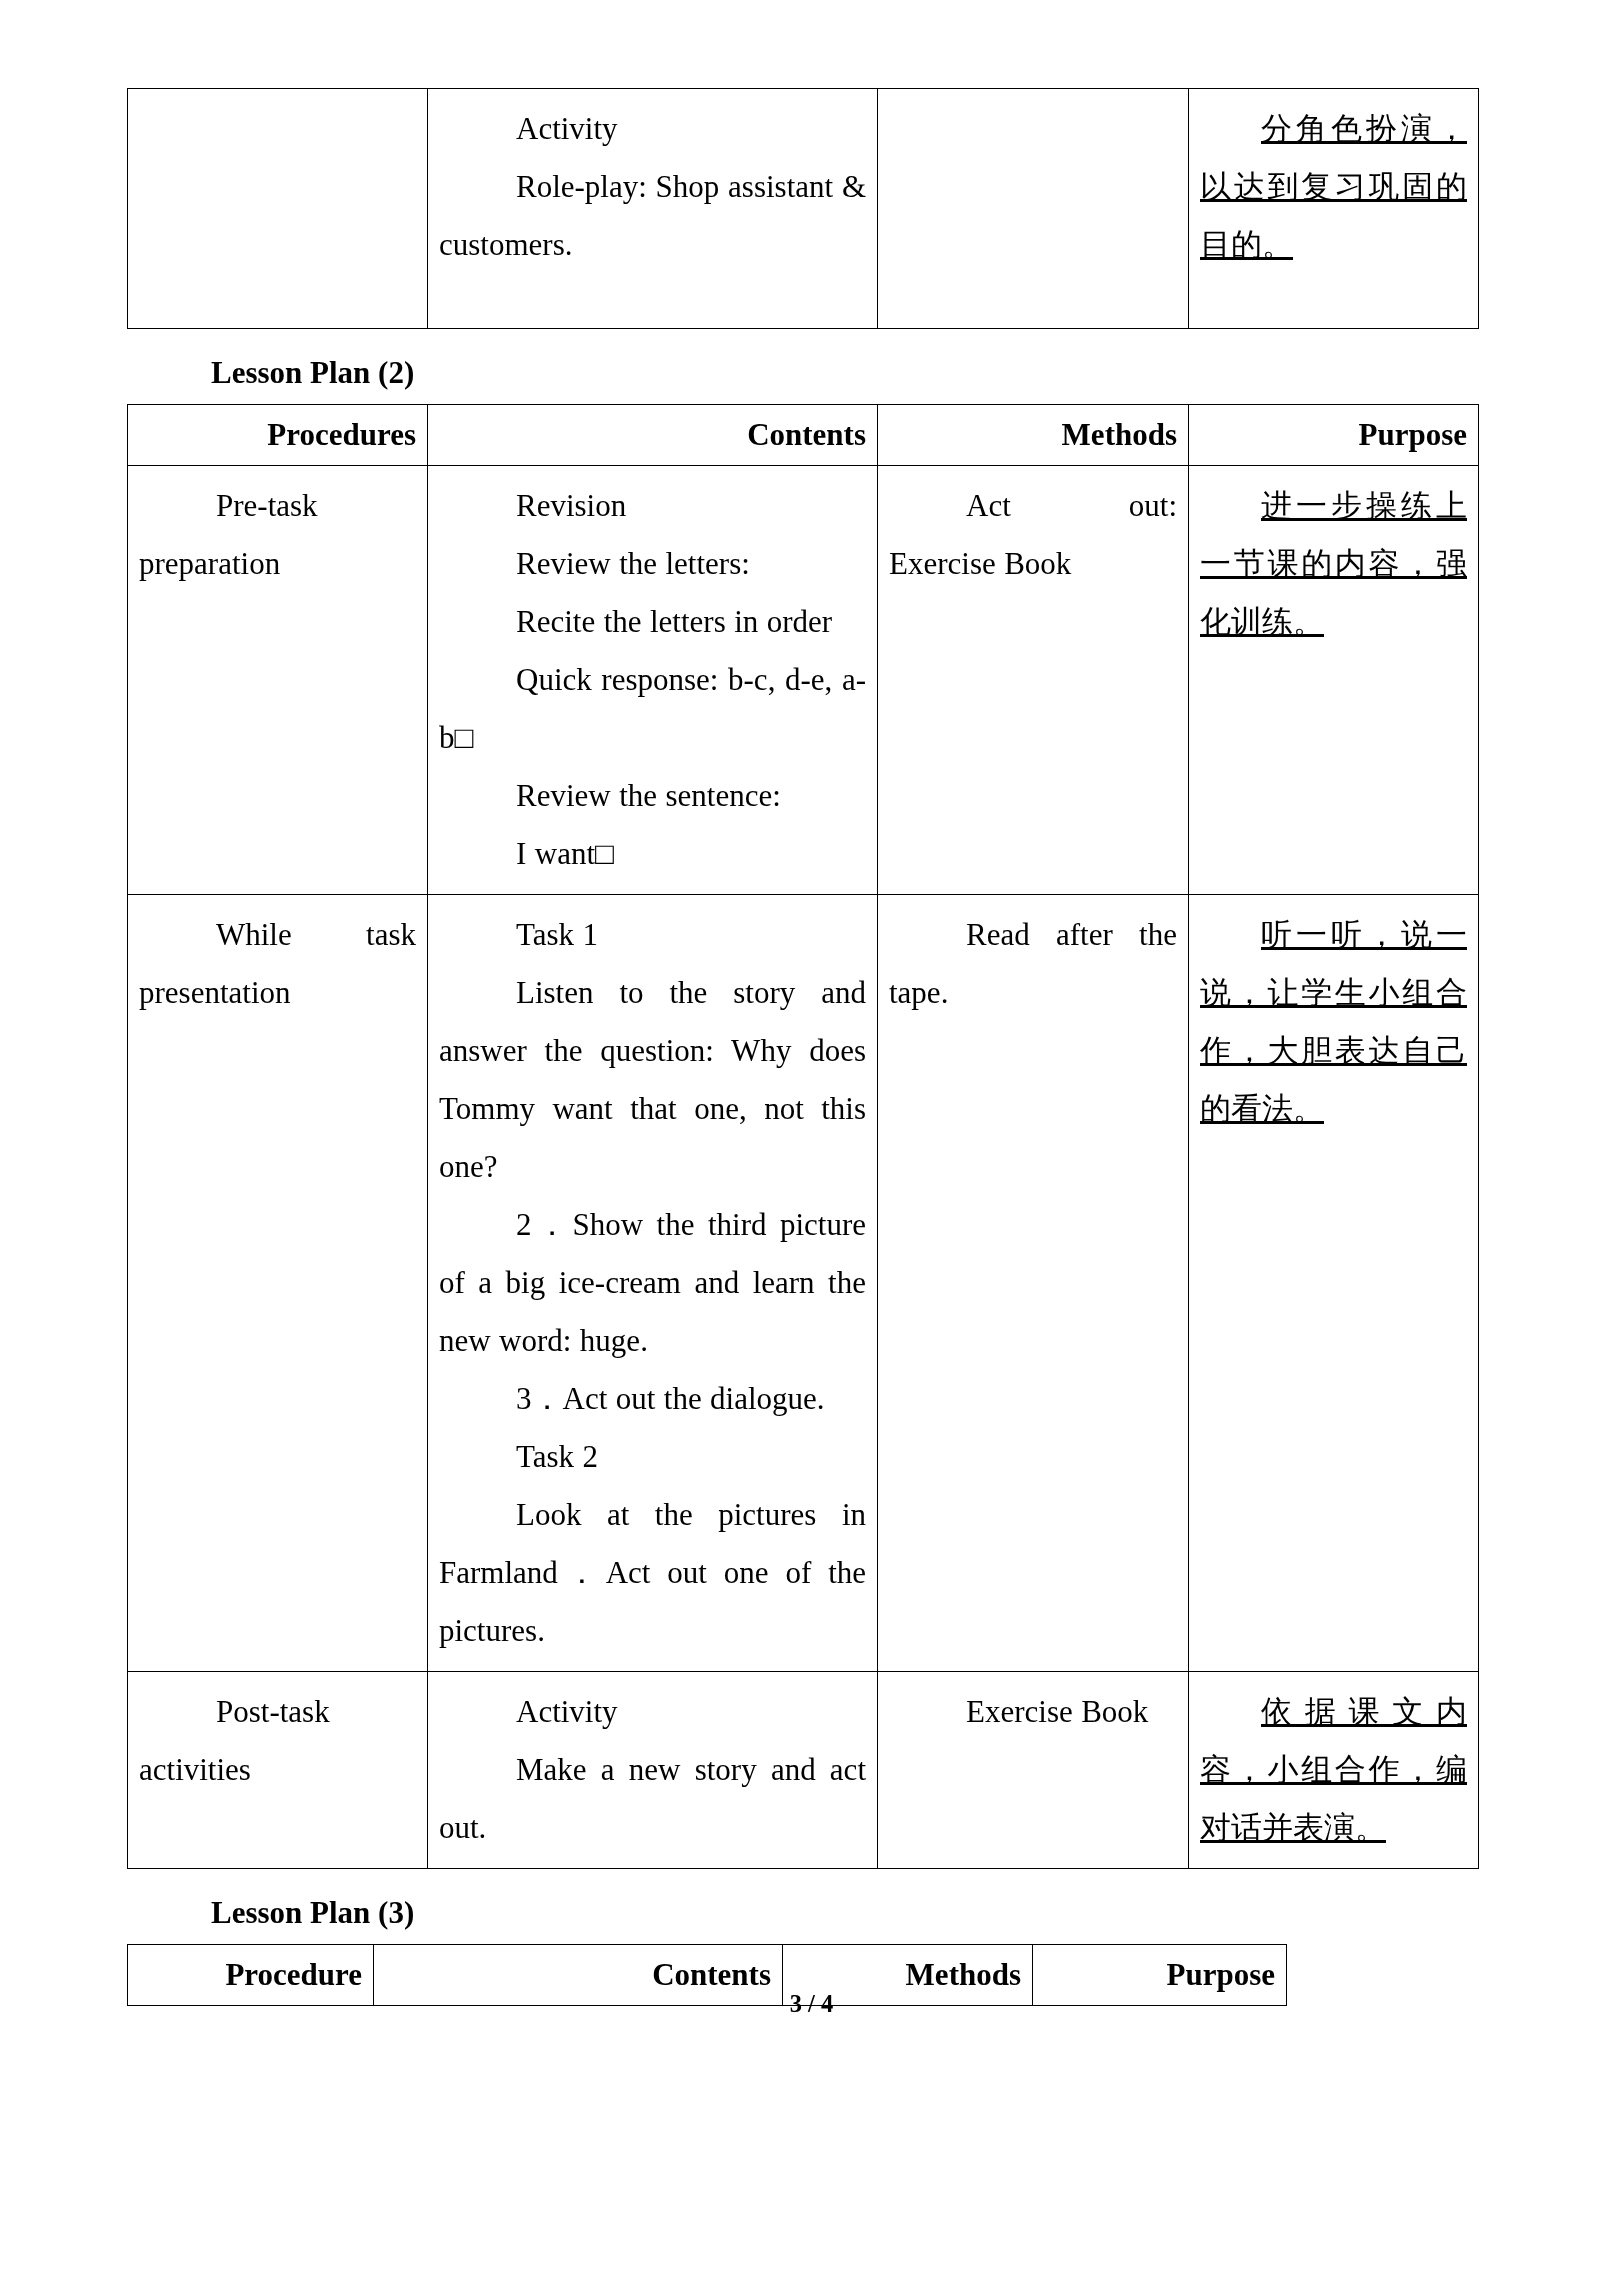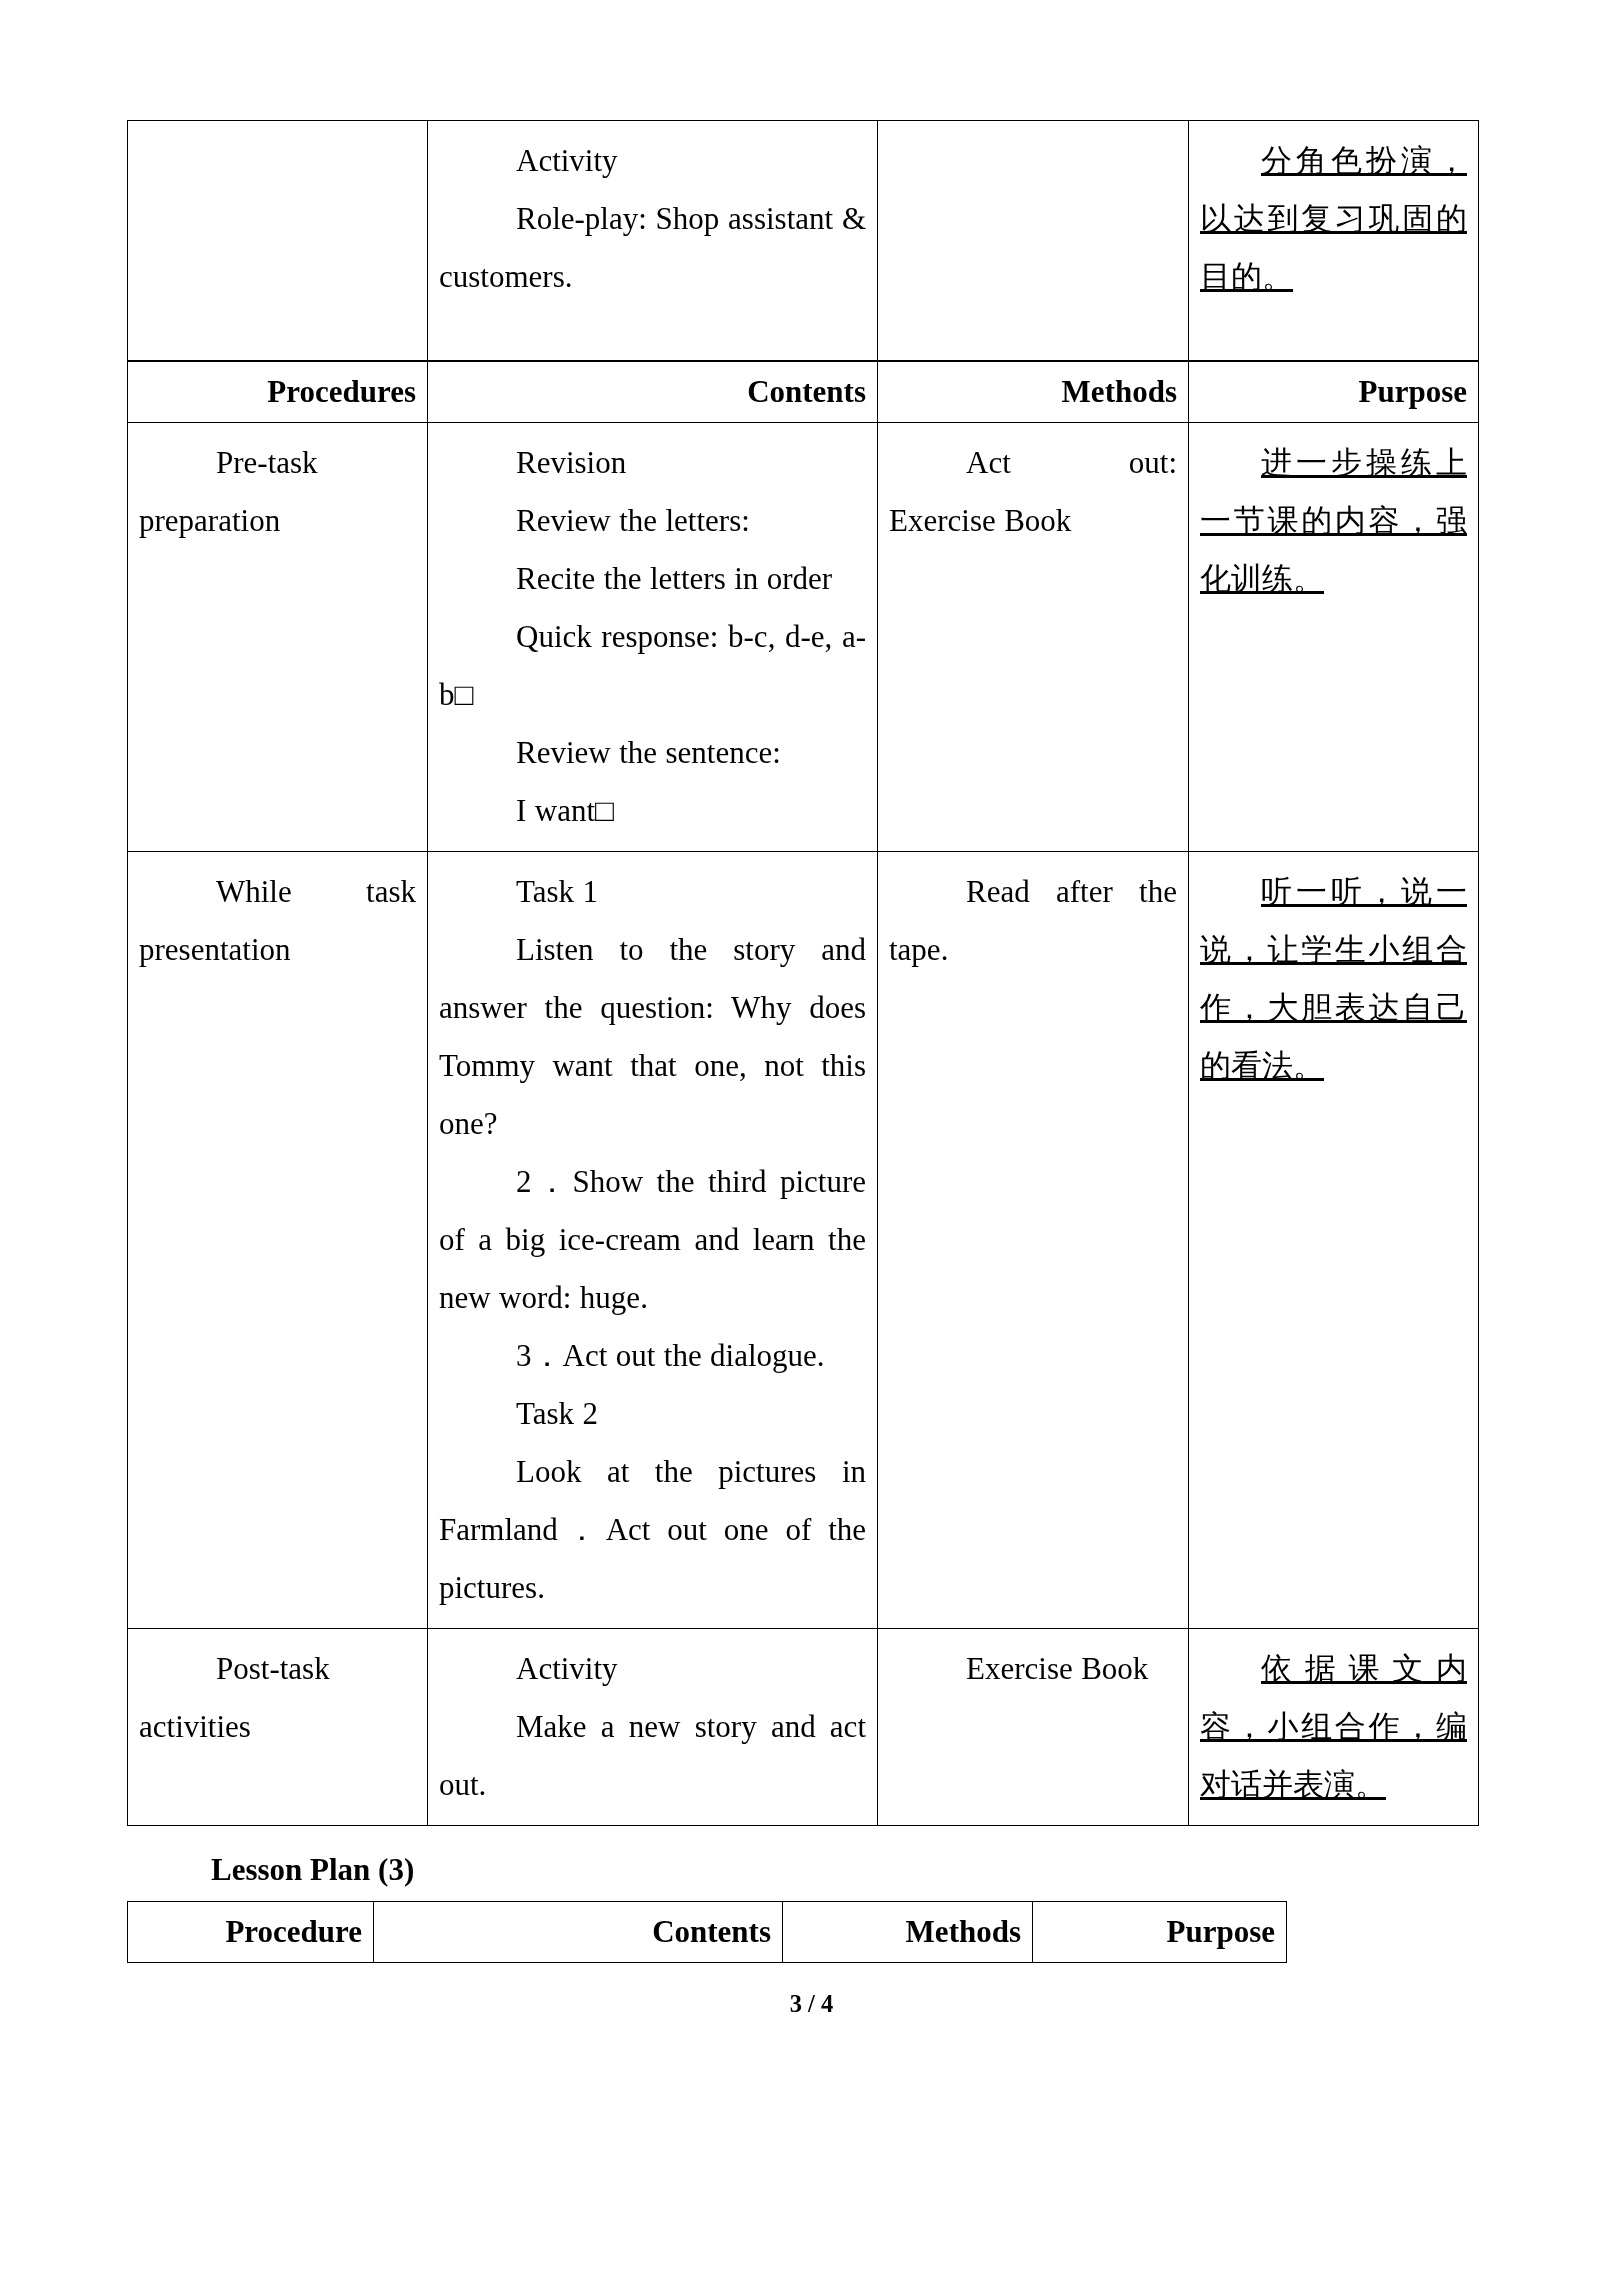--- a/index.html
+++ b/index.html
@@ -9,7 +9,7 @@
     font-family:"Liberation Serif","DejaVu Serif",serif;
     color:#000; font-size:31px;
   }
-  .content { margin-left:127px; width:1351px; padding-top:120px; }
+  .content { margin-left:127px; width:1351px; padding-top:88px; }
 
   table.doc-table { border-collapse:collapse; table-layout:fixed; width:1351px; }
   table.doc-table td, table.doc-table th {

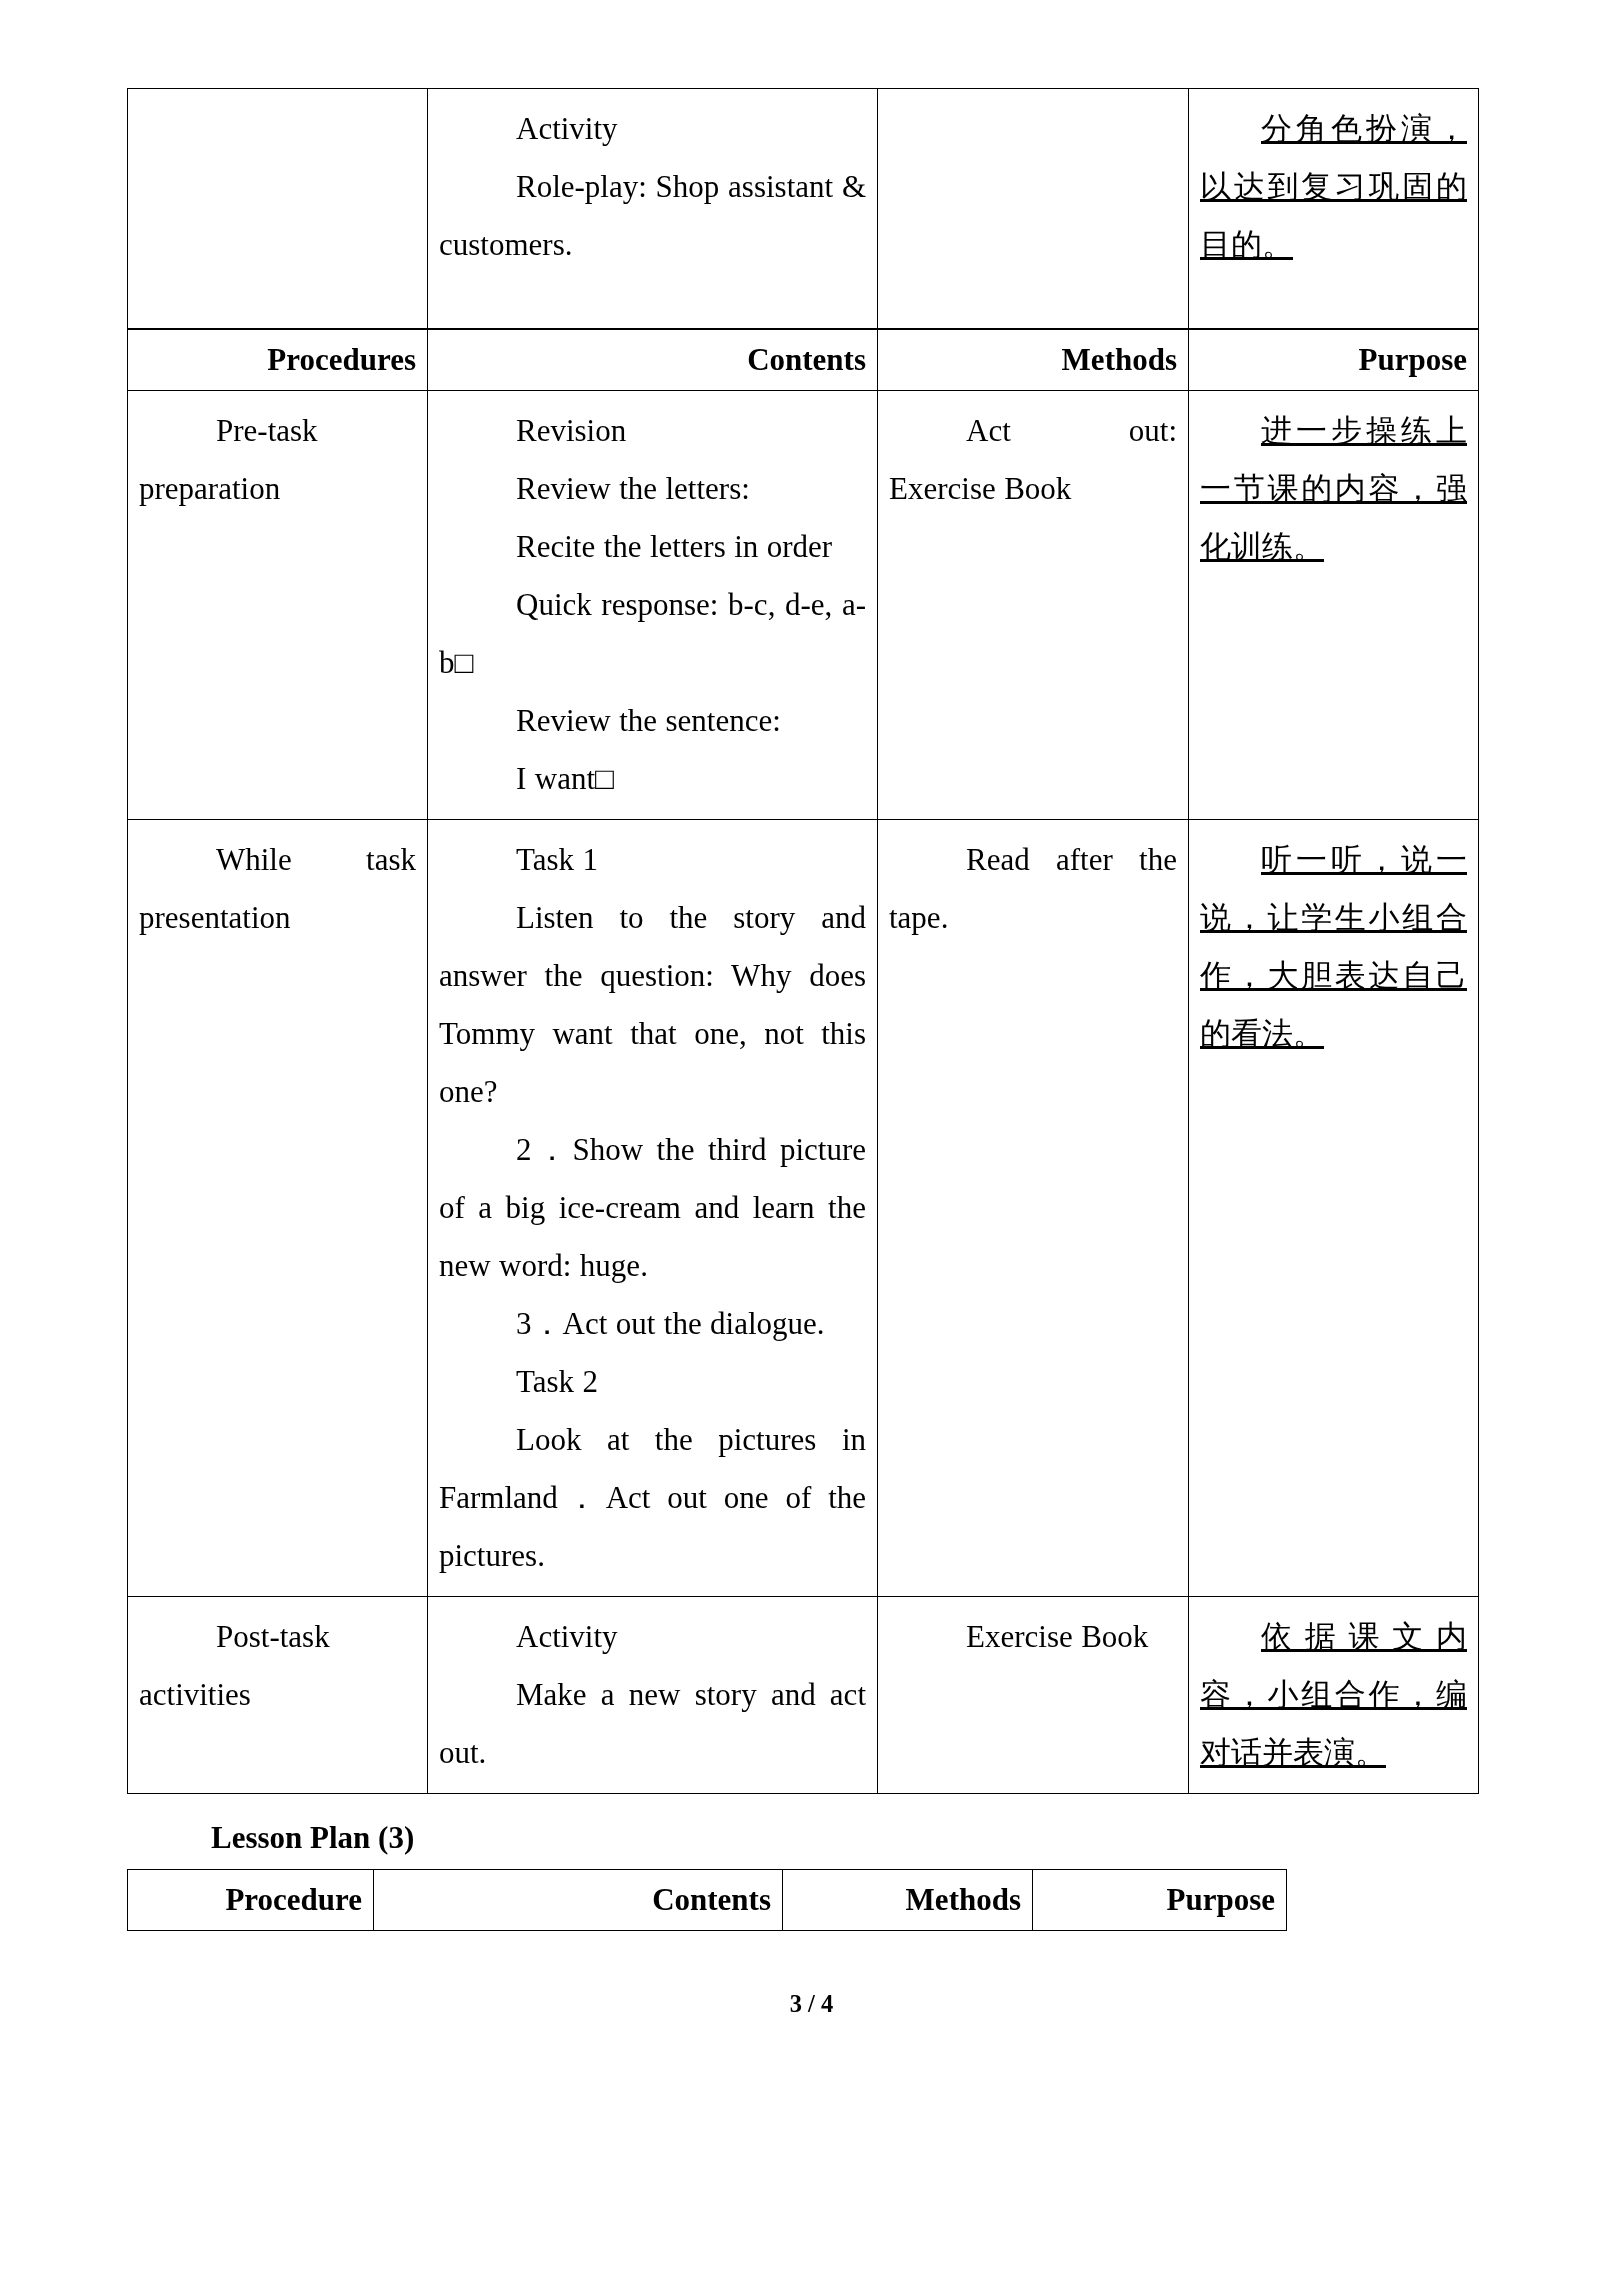--- a/index.html
+++ b/index.html
@@ -78,6 +78,7 @@
   </tbody>
     </table>
 
+  <h3 class="plan-heading">Lesson Plan (2)</h3>
 
   <table class="doc-table t2">
     <colgroup>

